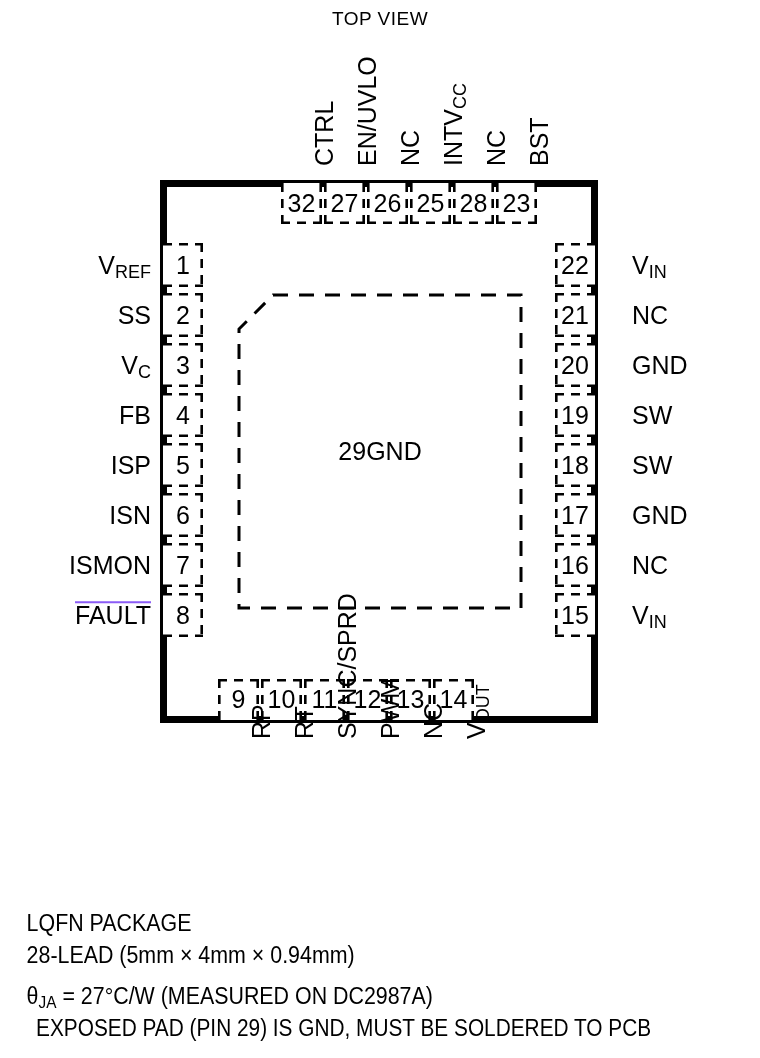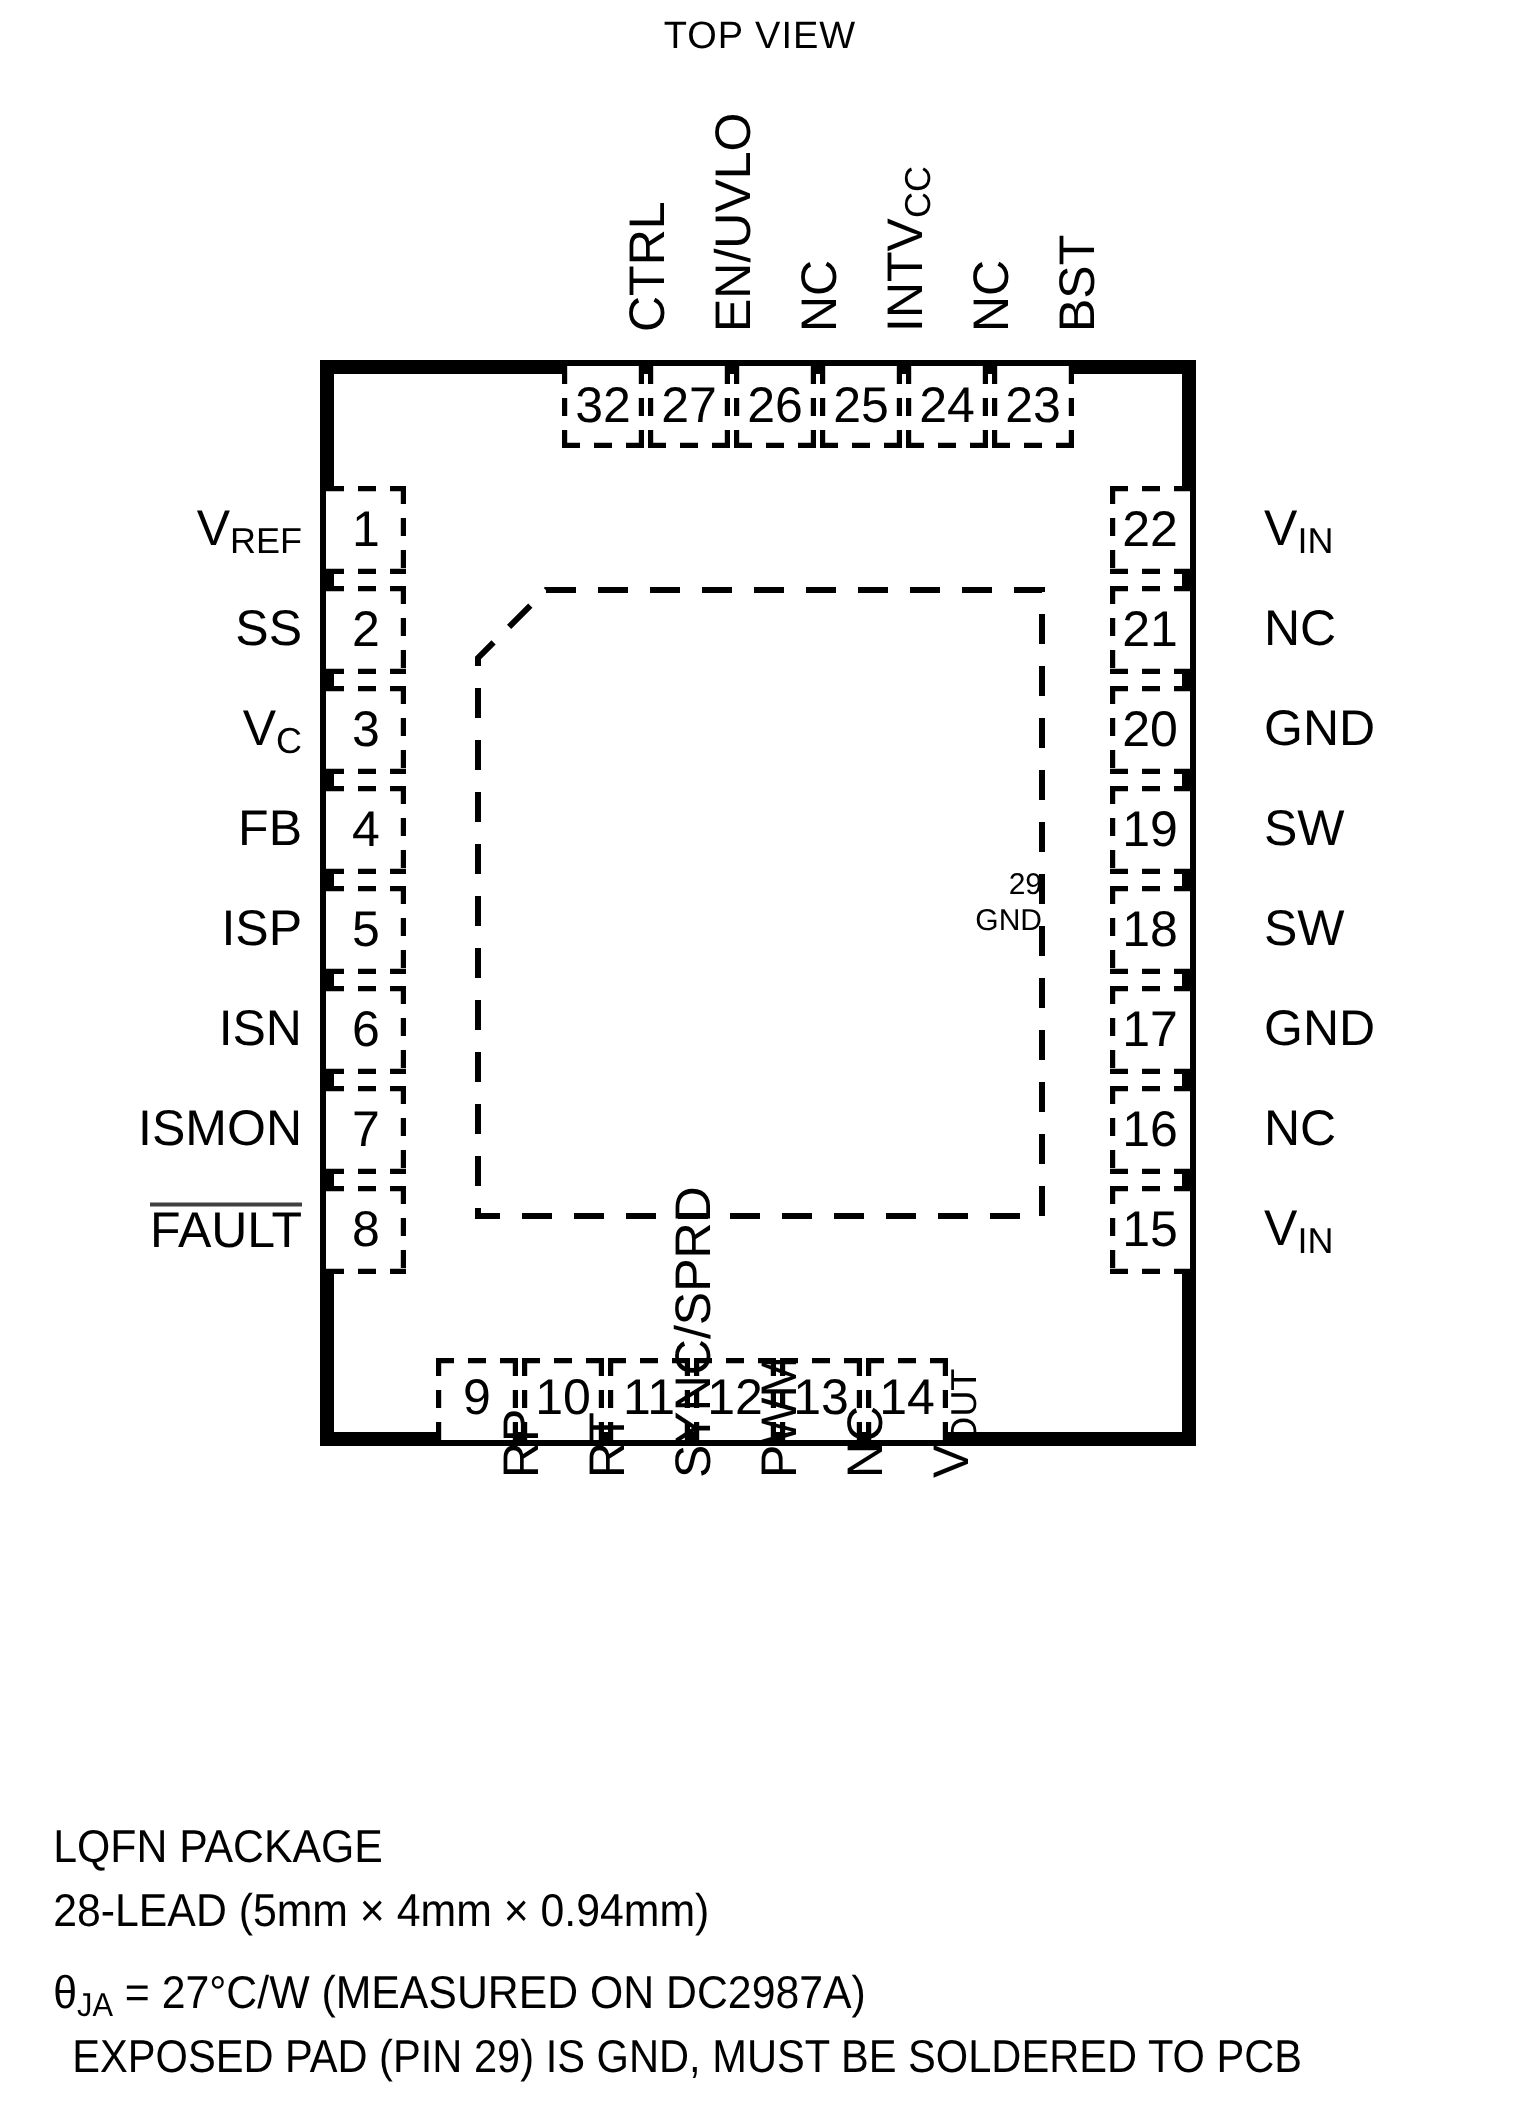--- a/index.html
+++ b/index.html
@@ -182,7 +182,7 @@
           <line x1="39.7" y1="0" x2="39.7" y2="41" stroke="#000" stroke-width="2.6" stroke-dasharray="9,7"></line>
         </svg>
       </span>
-      <span class="pin-num">24</span>
+      <span class="pin-num">28</span>
     </div>
     <div class="pin-pad pad-top" style="left: 410px; top: 183px;">
       <span class="pad-dash">

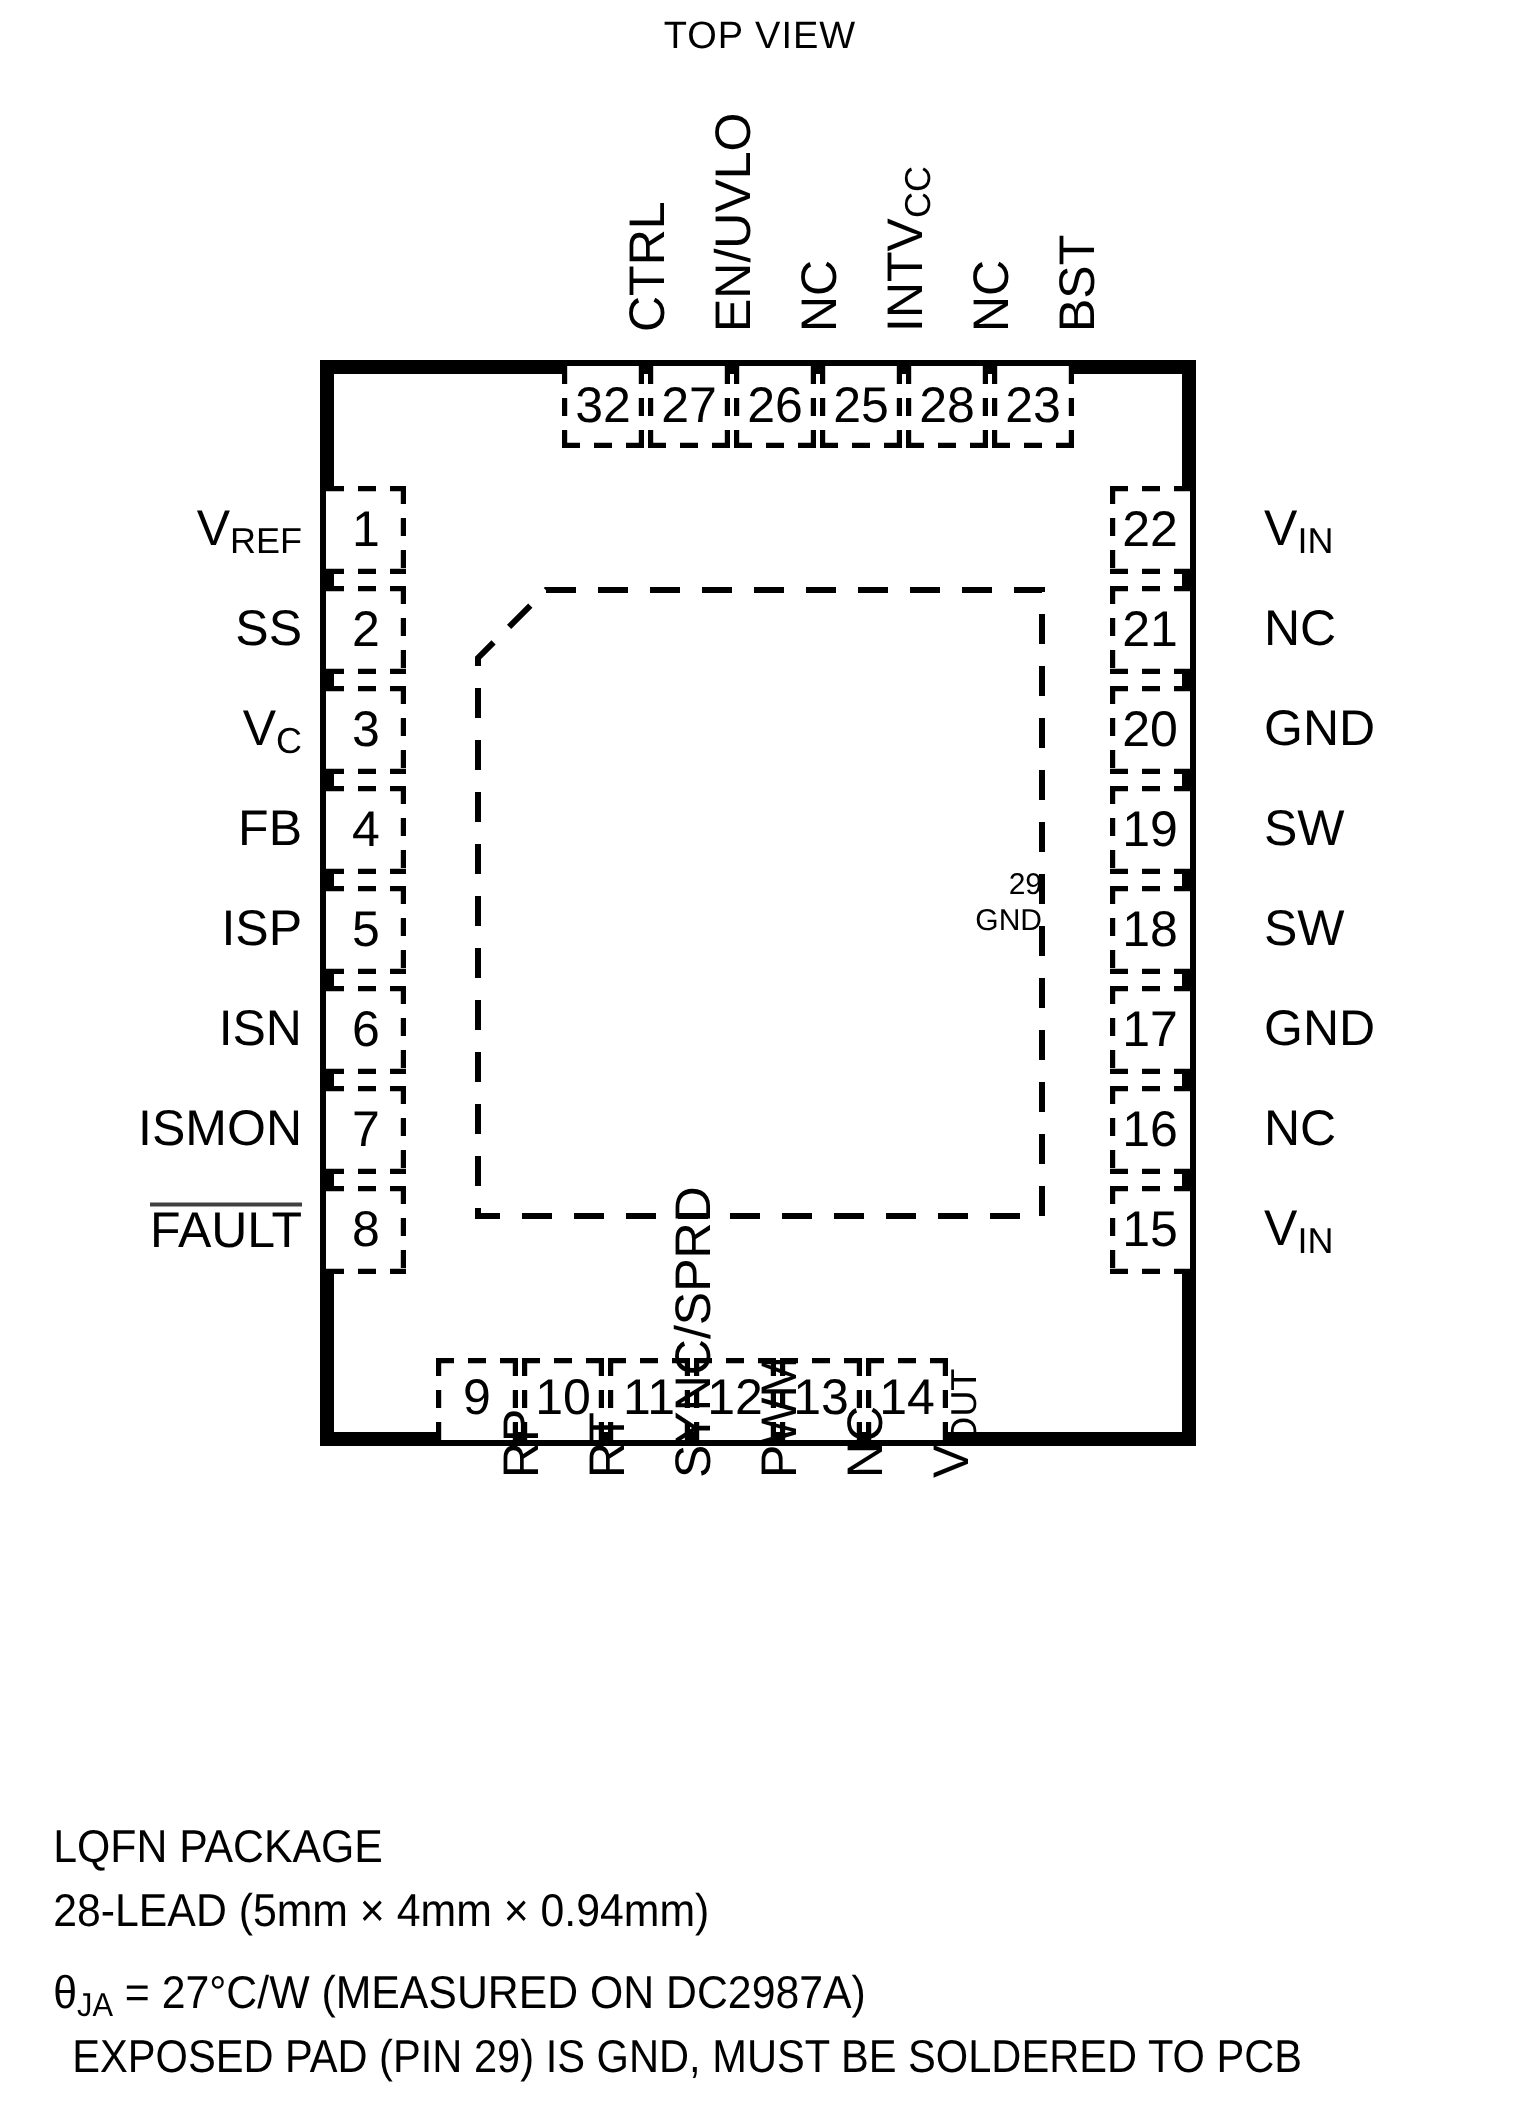--- a/index.html
+++ b/index.html
@@ -58,10 +58,10 @@
     width: 282px;
     height: 313px;
     display: flex;
-    flex-direction: column;
-    align-items: flex-end;
+    flex-direction: row;
+    align-items: center;
     justify-content: center;
-    font-size: 15px;
+    font-size: 25px;
     line-height: 1.17;
     text-align: center;
   }

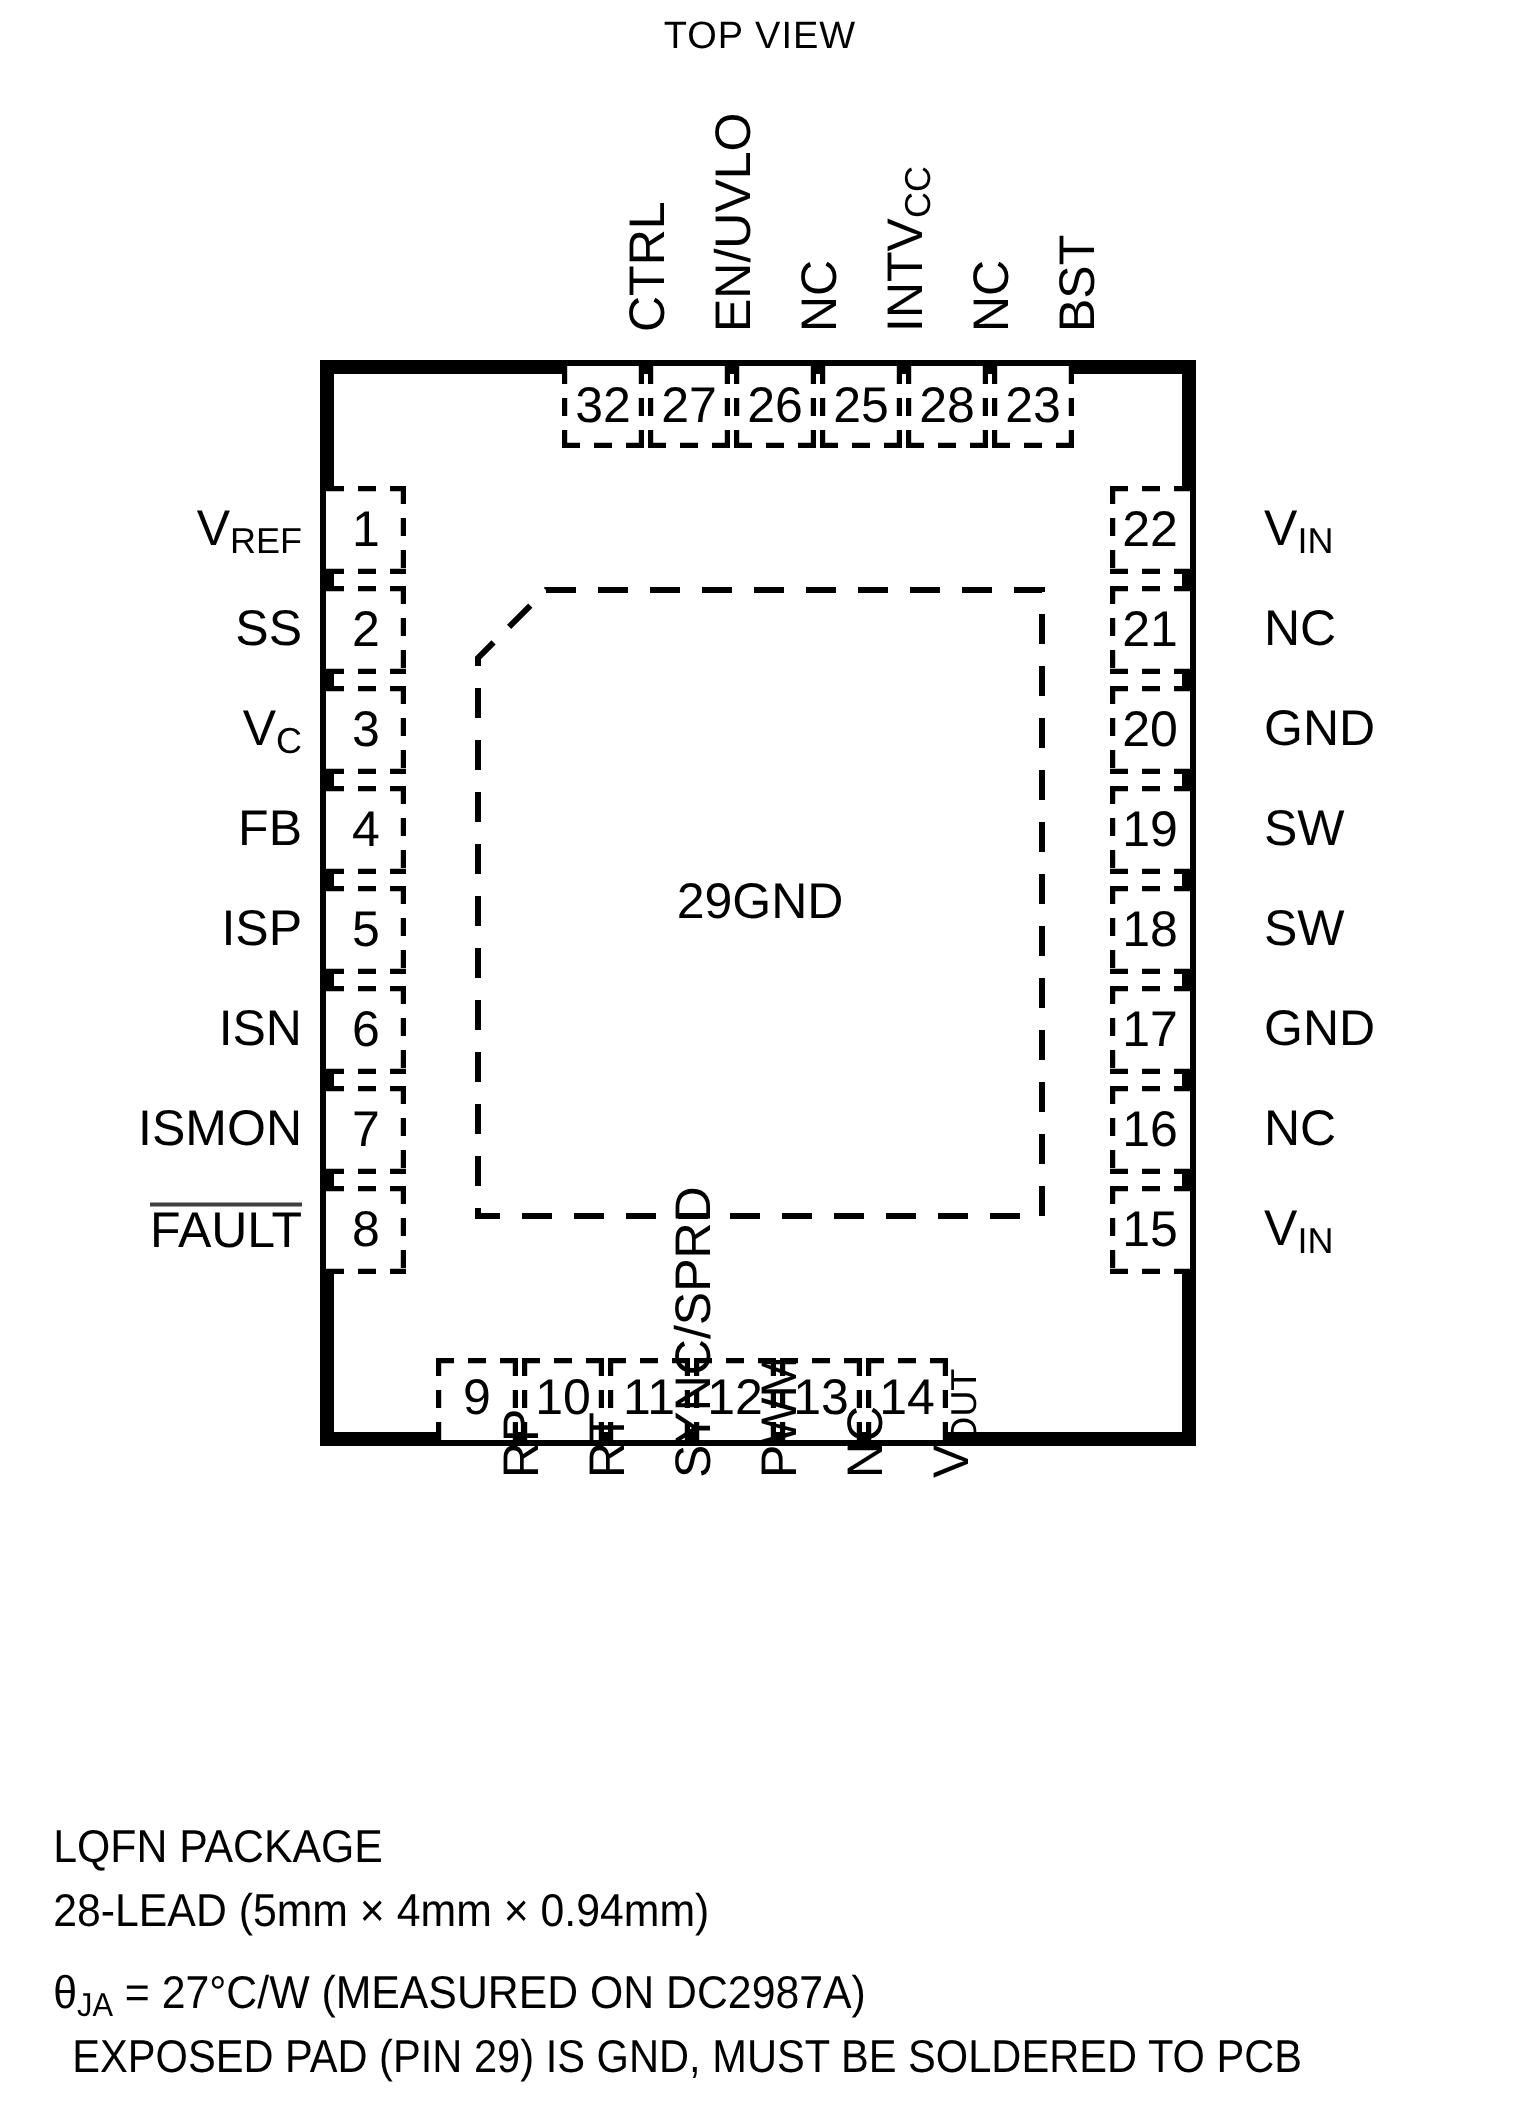--- a/index.html
+++ b/index.html
@@ -115,7 +115,7 @@
     top: 0.22em;
   }
   .overline {
-    border-top: 2px solid #404040;
+    border-top: 2px solid #8b5cf6;
     padding-top: 0px;
     display: inline-block;
     line-height: 1.02;

